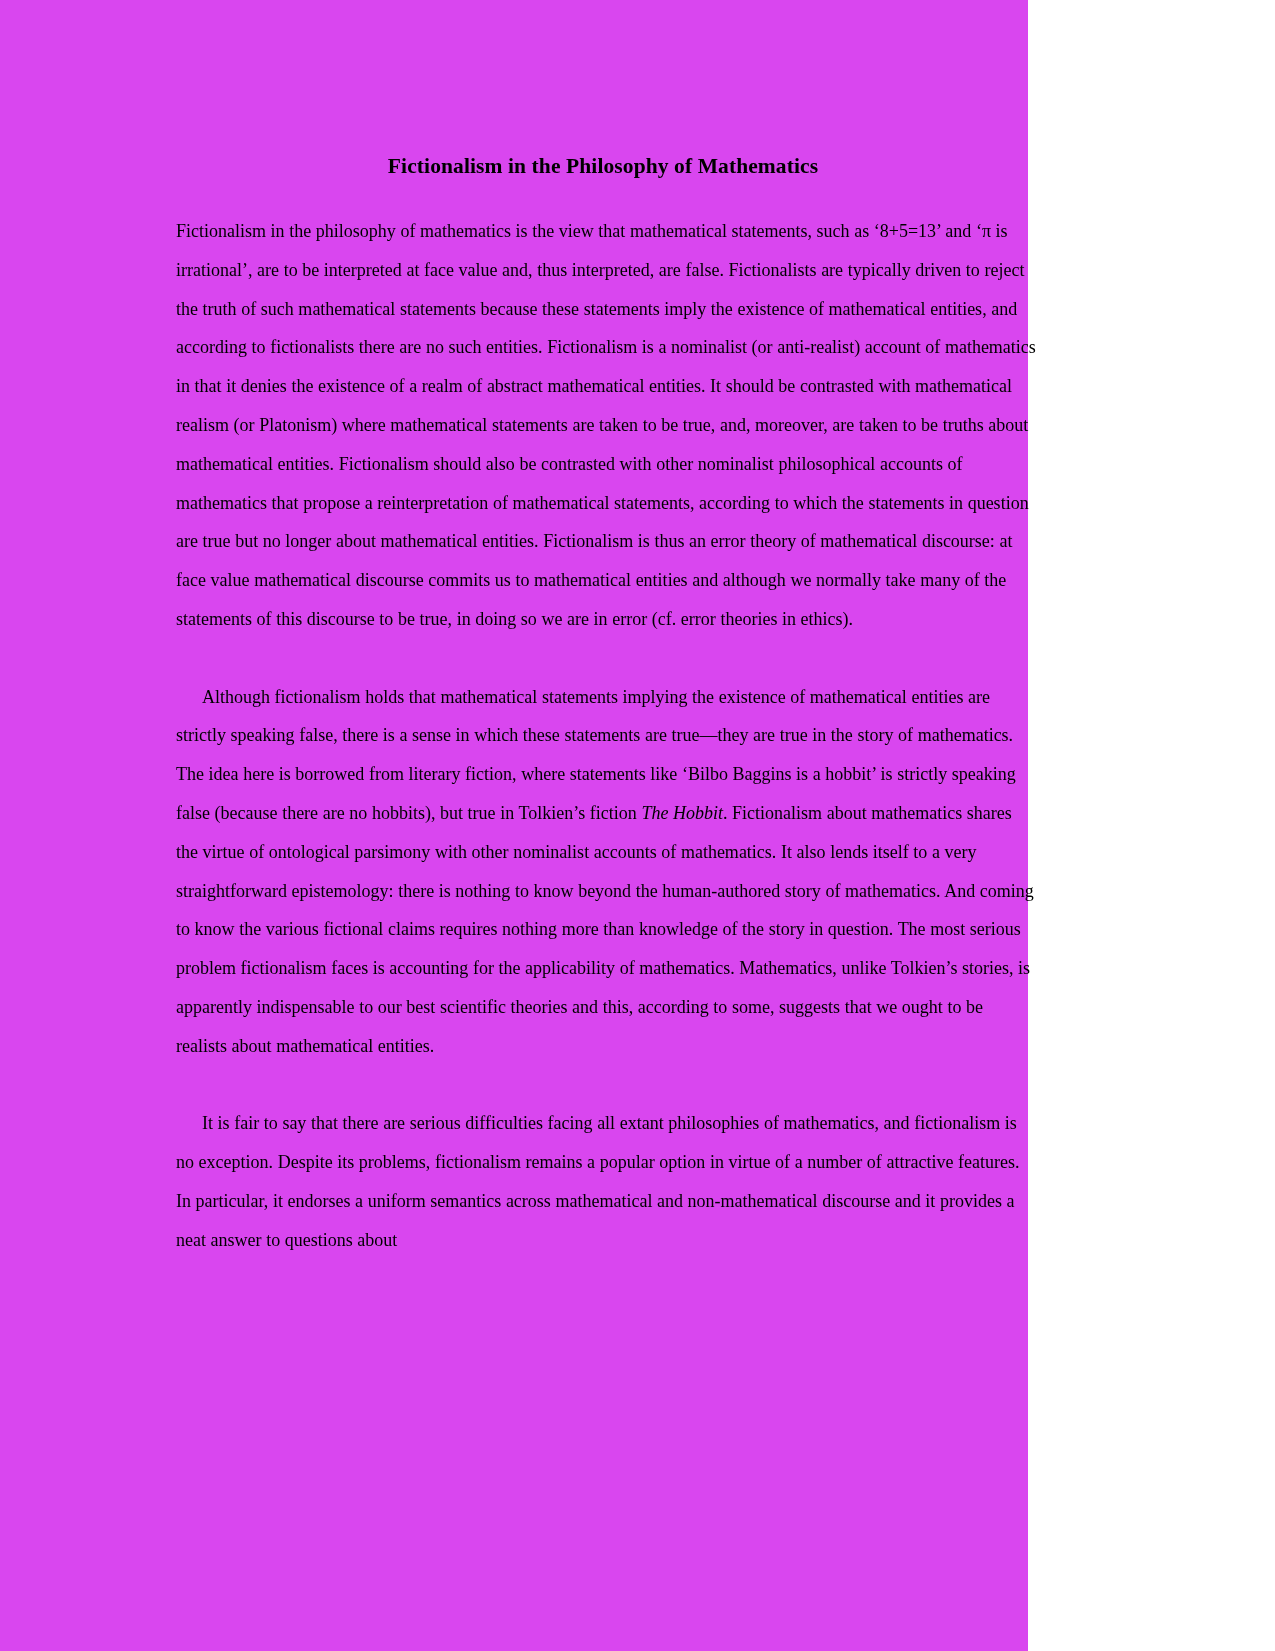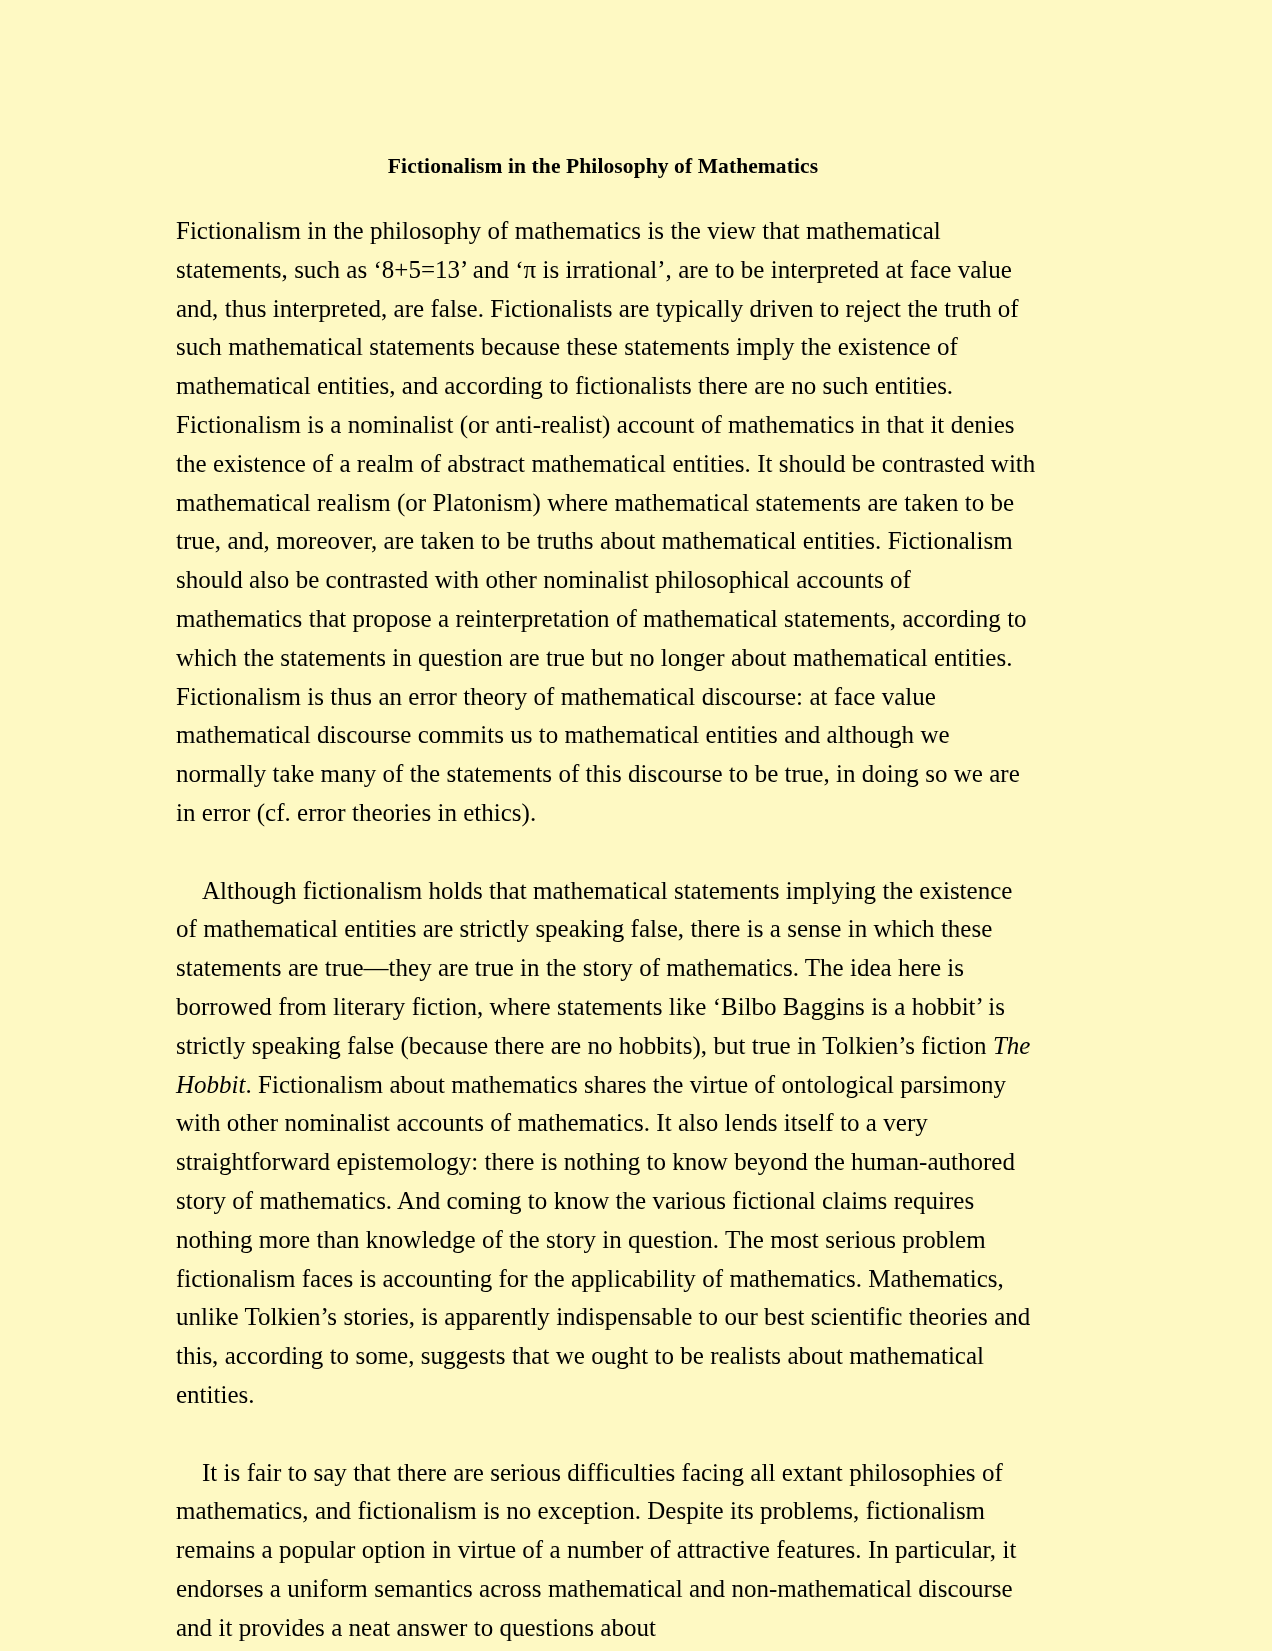--- a/index.html
+++ b/index.html
@@ -16,9 +16,9 @@
   }
   .page {
     position: relative;
-    width: 1272px;
+    width: 1028px;
     height: 1651px;
-    background: #fef9c3;
+    background: #d946ef;
     box-sizing: border-box;
     padding: 0;
   }

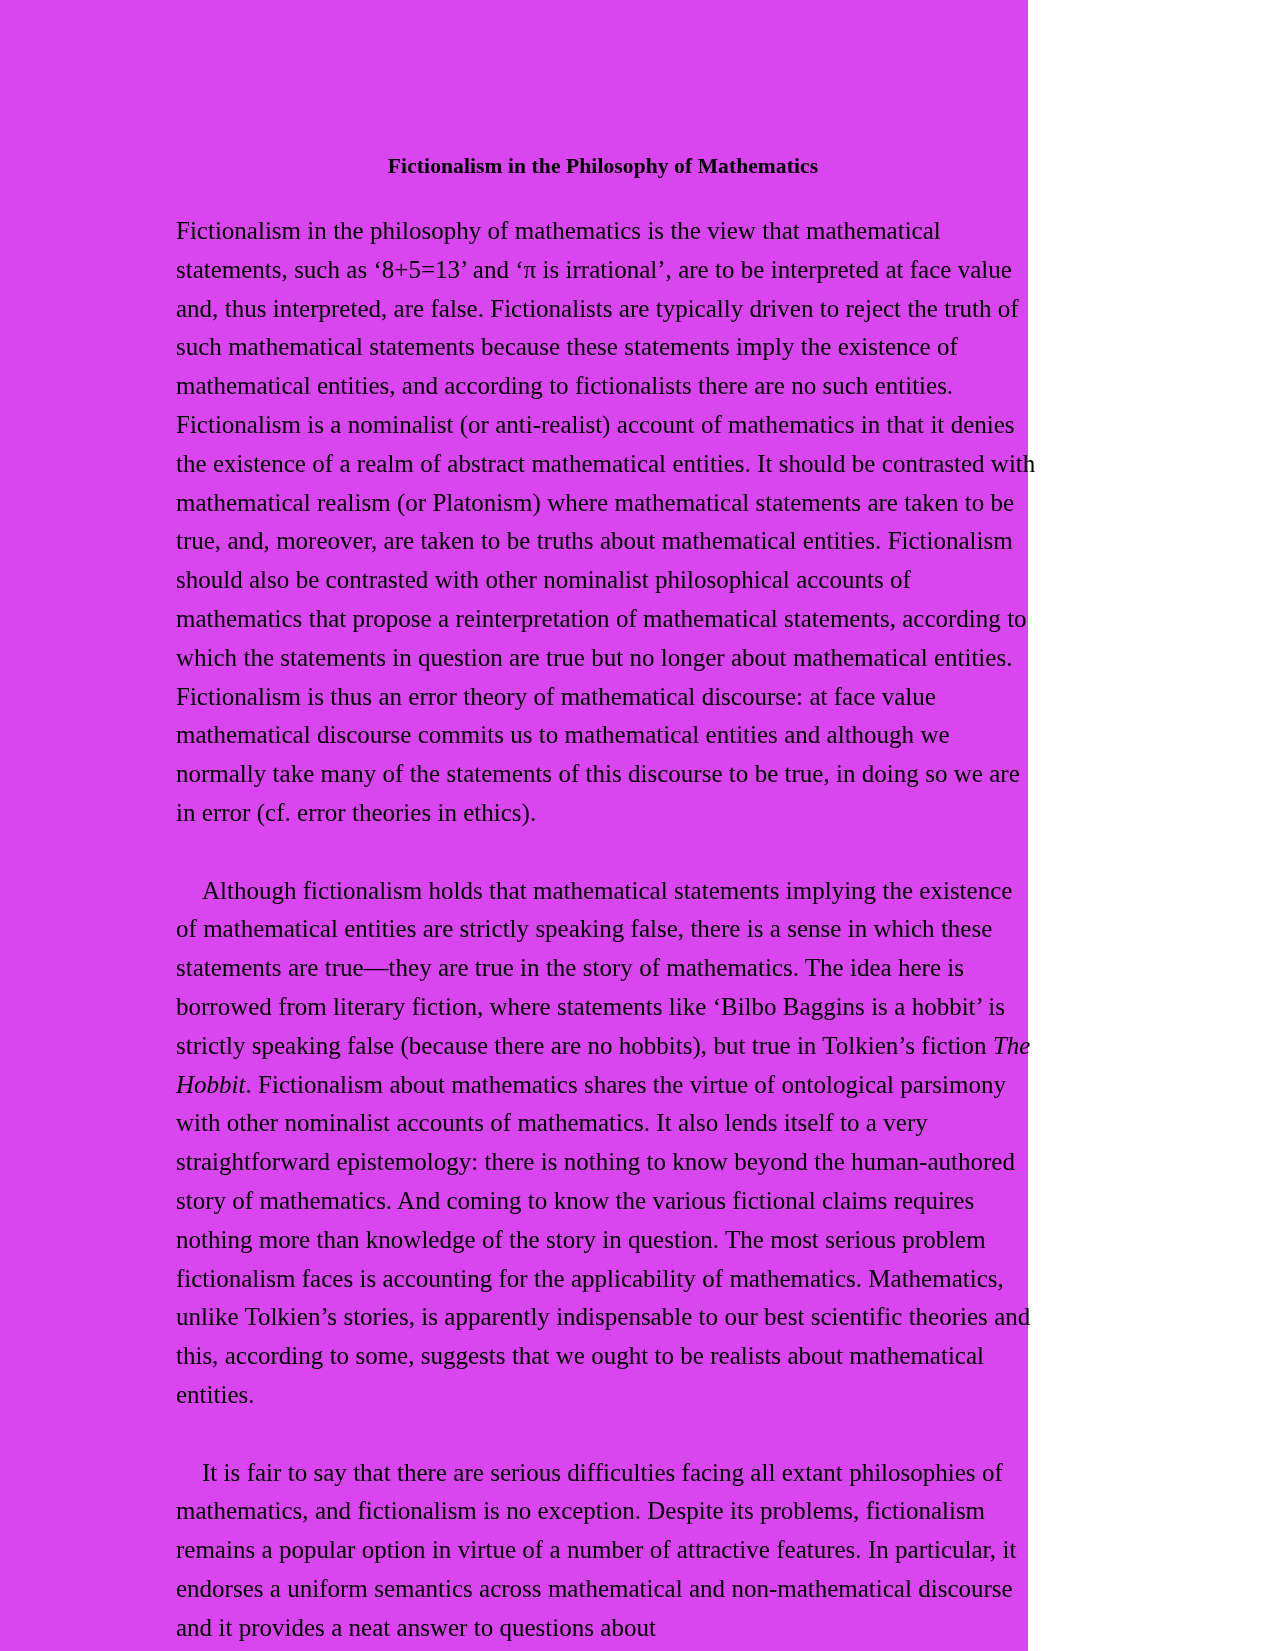--- a/index.html
+++ b/index.html
@@ -40,7 +40,7 @@
     width: 860px;
   }
   .para {
-    font-size: 25px;
+    font-size: 18px;
     line-height: 38.8px;
     text-align: left;
     margin: 0 0 38.8px 0;

